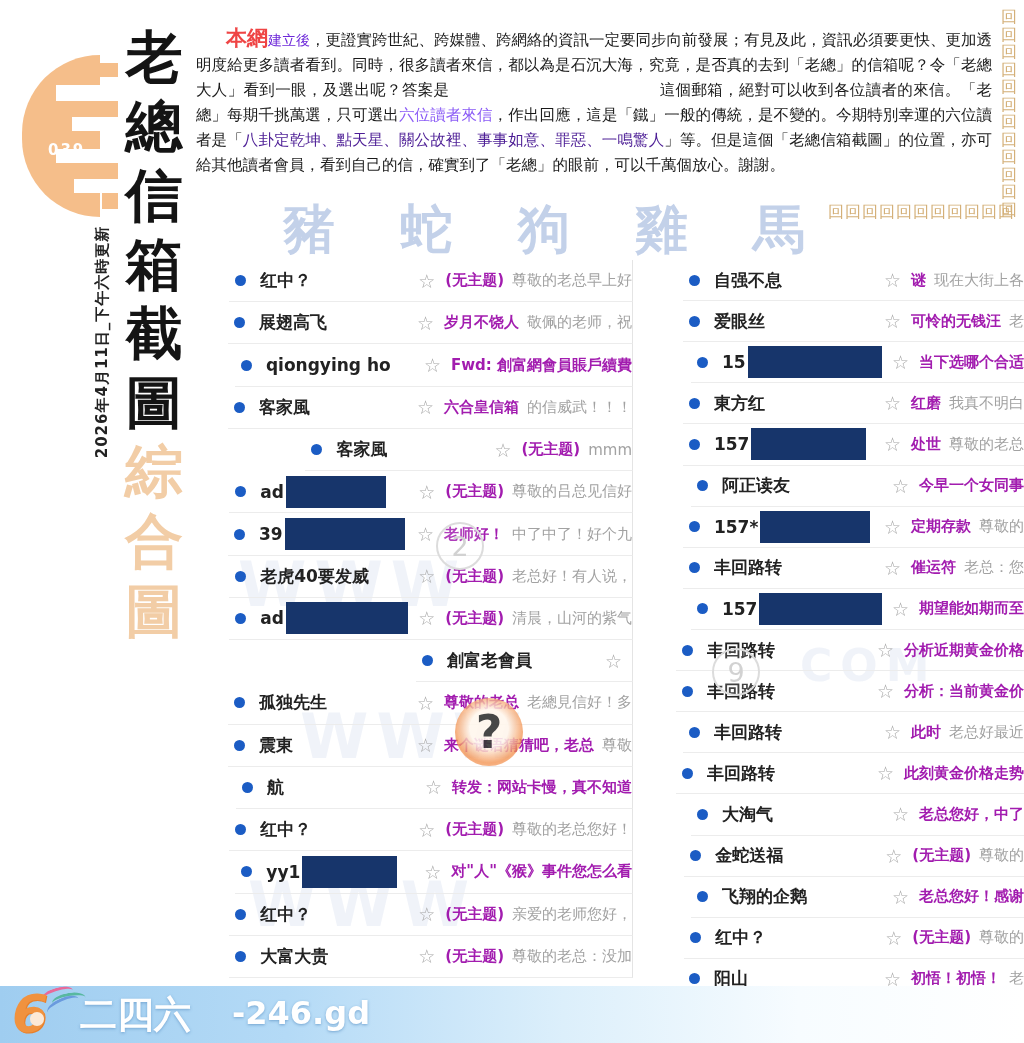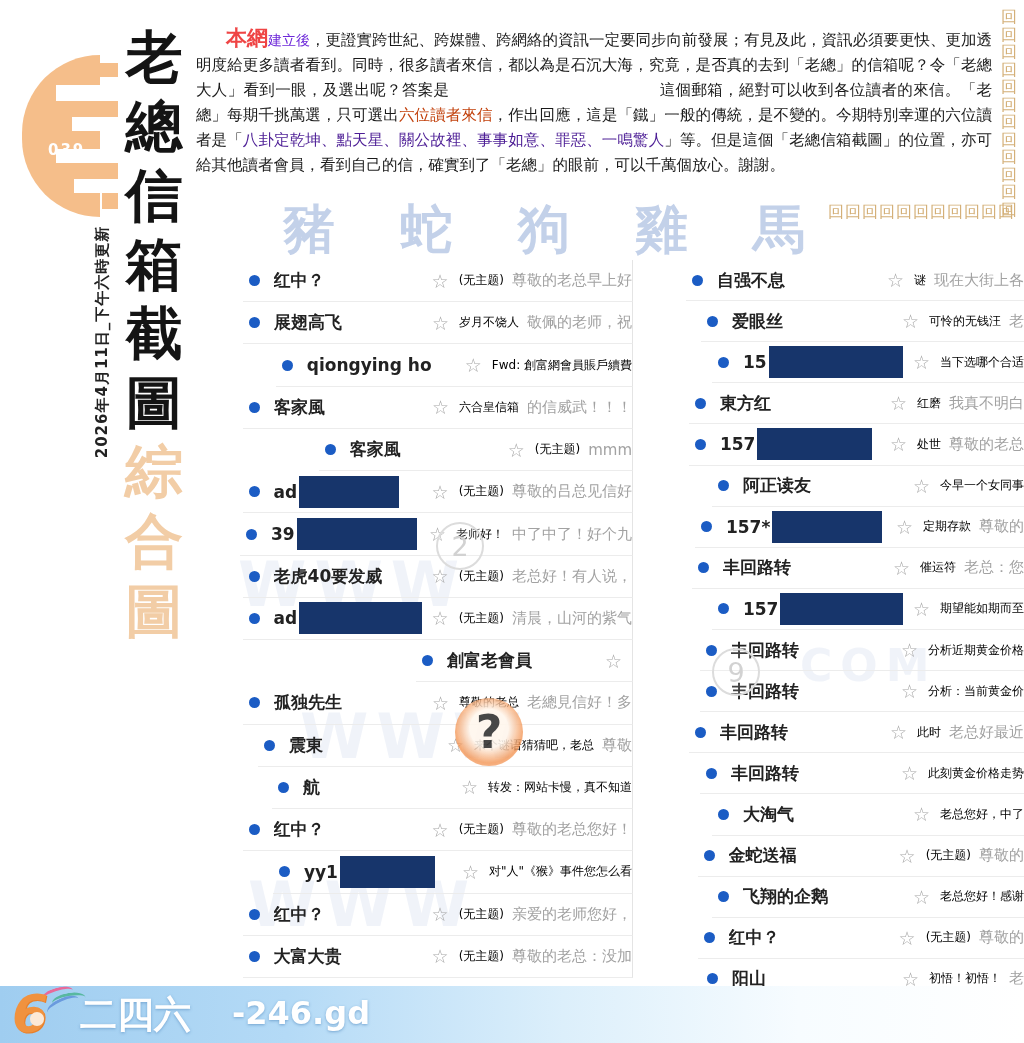--- a/index.html
+++ b/index.html
@@ -37,7 +37,7 @@
          color:#1a1a1a;text-align:justify;text-indent:30px;}
   .seg-lead-bold{font-weight:bold;font-size:21px;color:#ef4444;}
   .seg-lead-gray{font-size:14px;color:#6d28d9;}
-  .seg-magenta{color:#c2410c;}
+  .seg-magenta{color:#8b5cf6;}
   .seg-red{color:#4c1d95;}
   .seg-gap{display:inline-block;width:210px;}
 

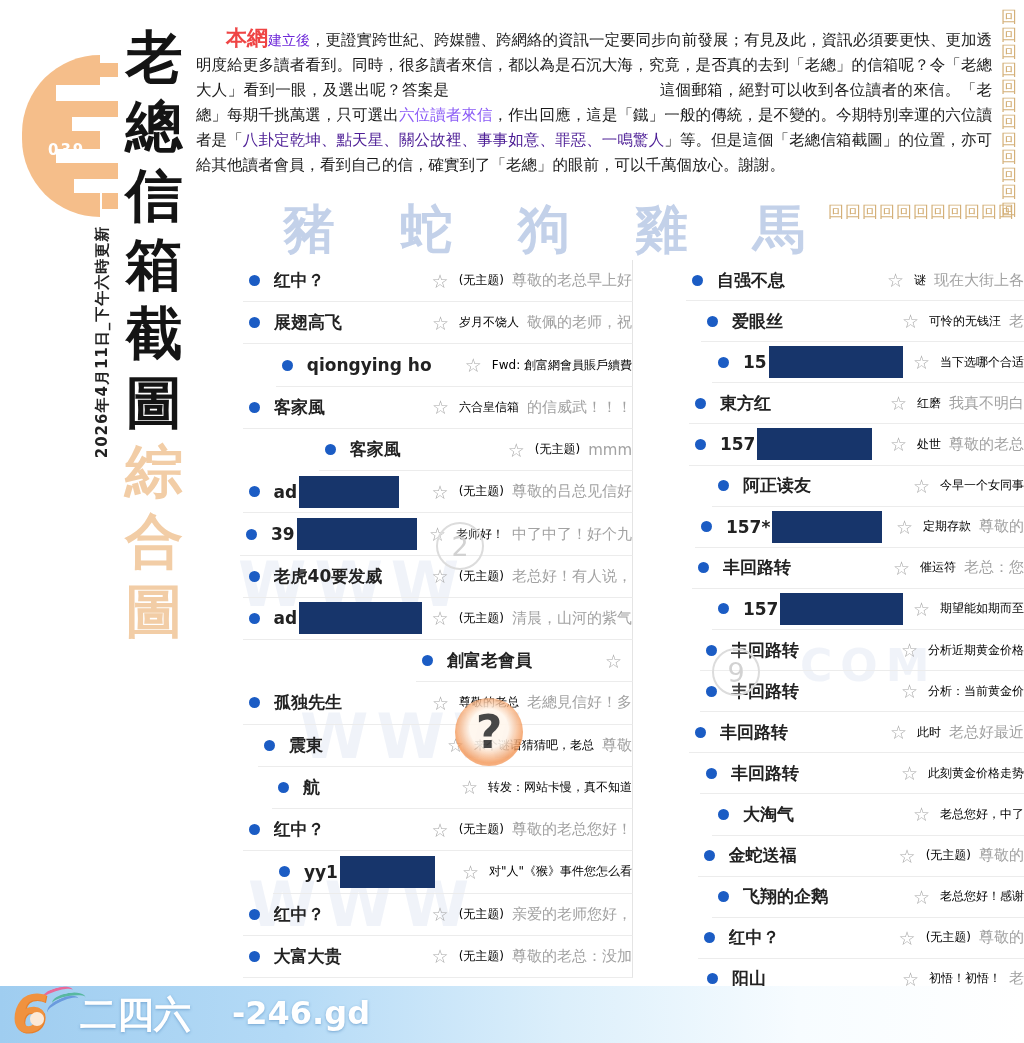--- a/index.html
+++ b/index.html
@@ -73,7 +73,7 @@
   .mail.right .sender{width:160px;}
   .redact{display:inline-block;height:32px;background:#17356b;margin-left:2px;flex:none;}
   .star{flex:none;color:#a8a8a8;font-size:19px;margin:0 10px;}
-  .subject{font-weight:normal;color:#000000;font-size:12px;flex:none;}
+  .subject{font-weight:bold;color:#a21caf;font-size:15px;flex:none;}
   .preview{color:#a2a2a2;font-size:15px;margin-left:8px;overflow:hidden;}
 
   

